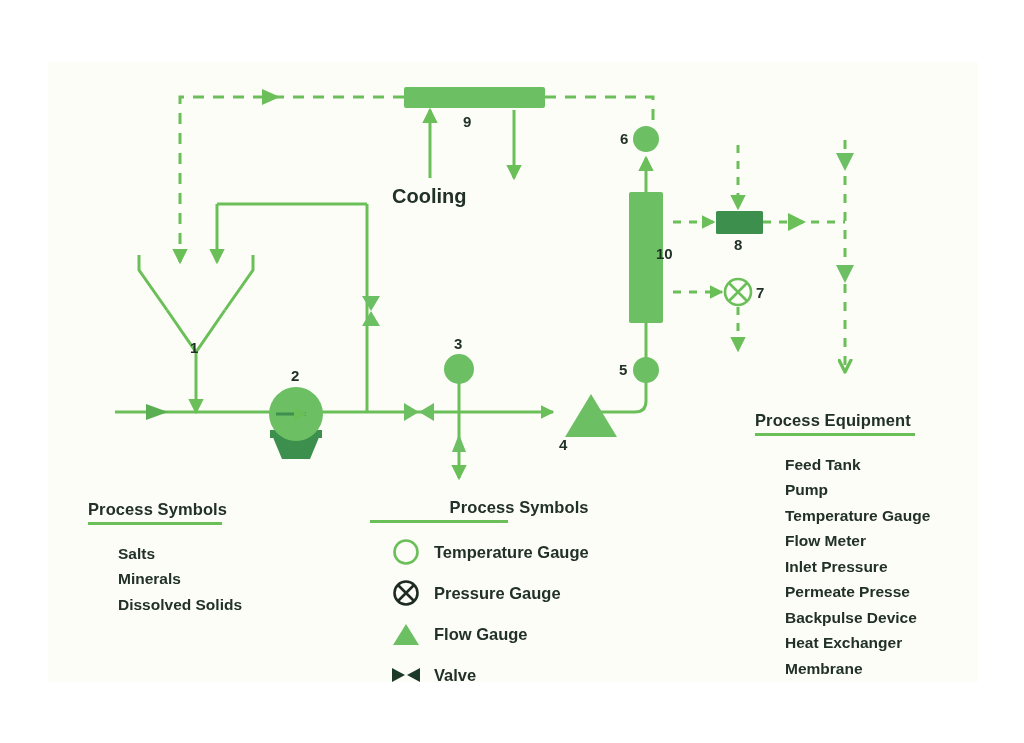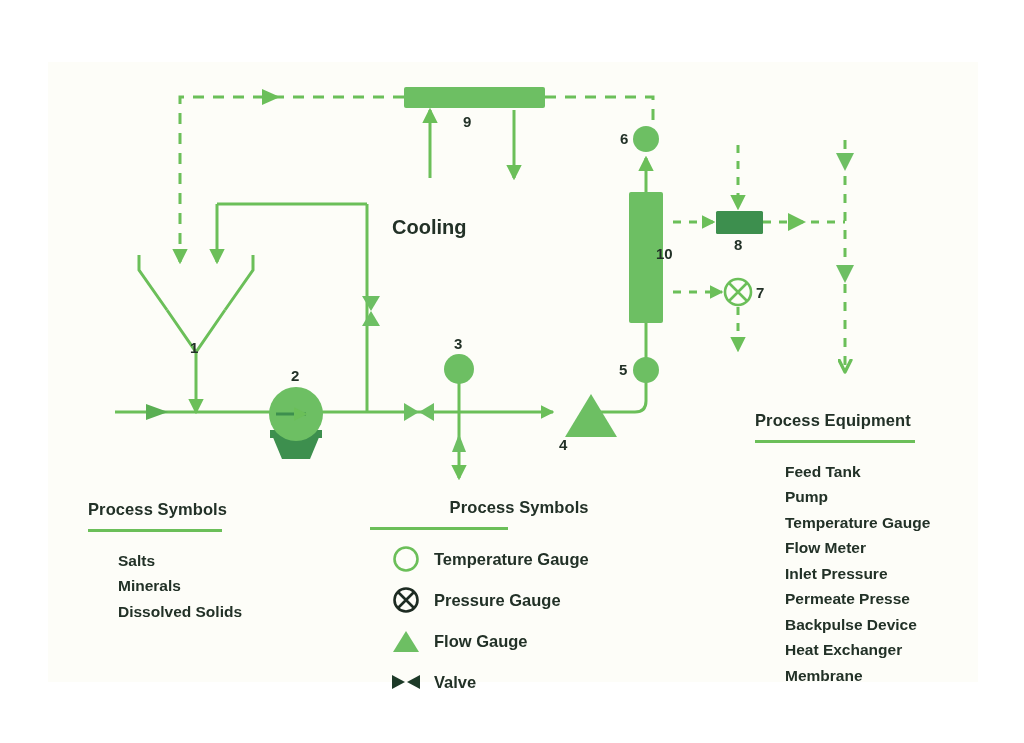--- a/index.html
+++ b/index.html
@@ -105,7 +105,6 @@
   }
   .dlabel.big {
     font-size: 20px;
-    margin-top: 31px;
   }
 </style>
 </head>

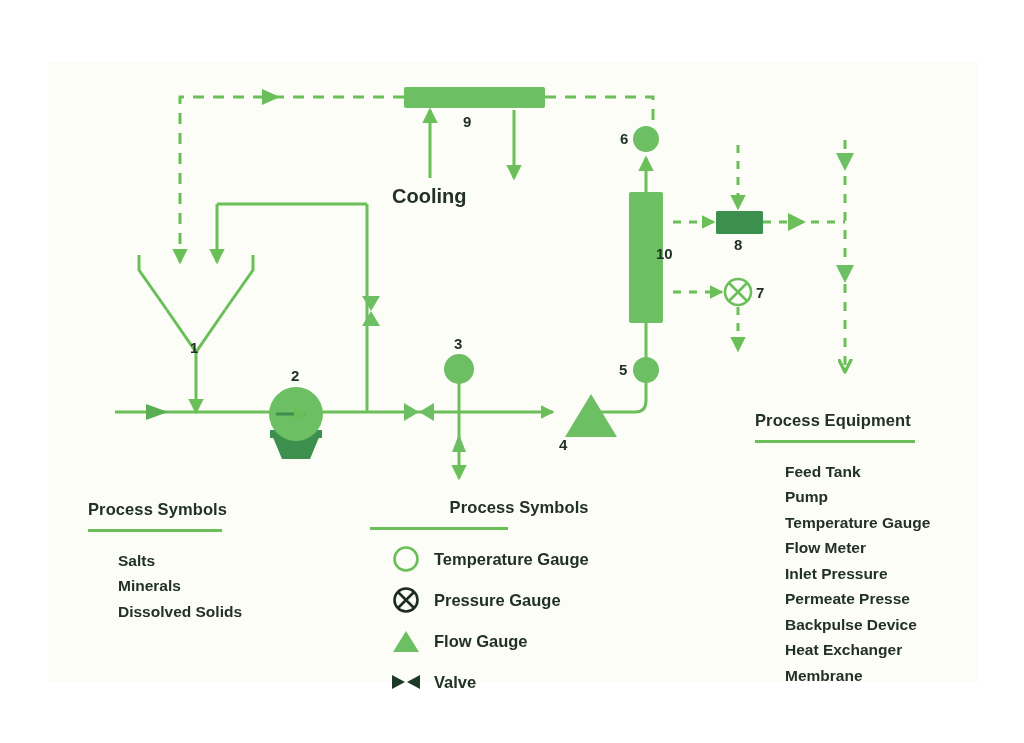--- a/index.html
+++ b/index.html
@@ -46,7 +46,7 @@
     color: #223127;
     letter-spacing: .1px;
     white-space: nowrap;
-    padding-bottom: 10px;
+    padding-bottom: 3px;
   }
   .legend-rule {
     height: 2.5px;

